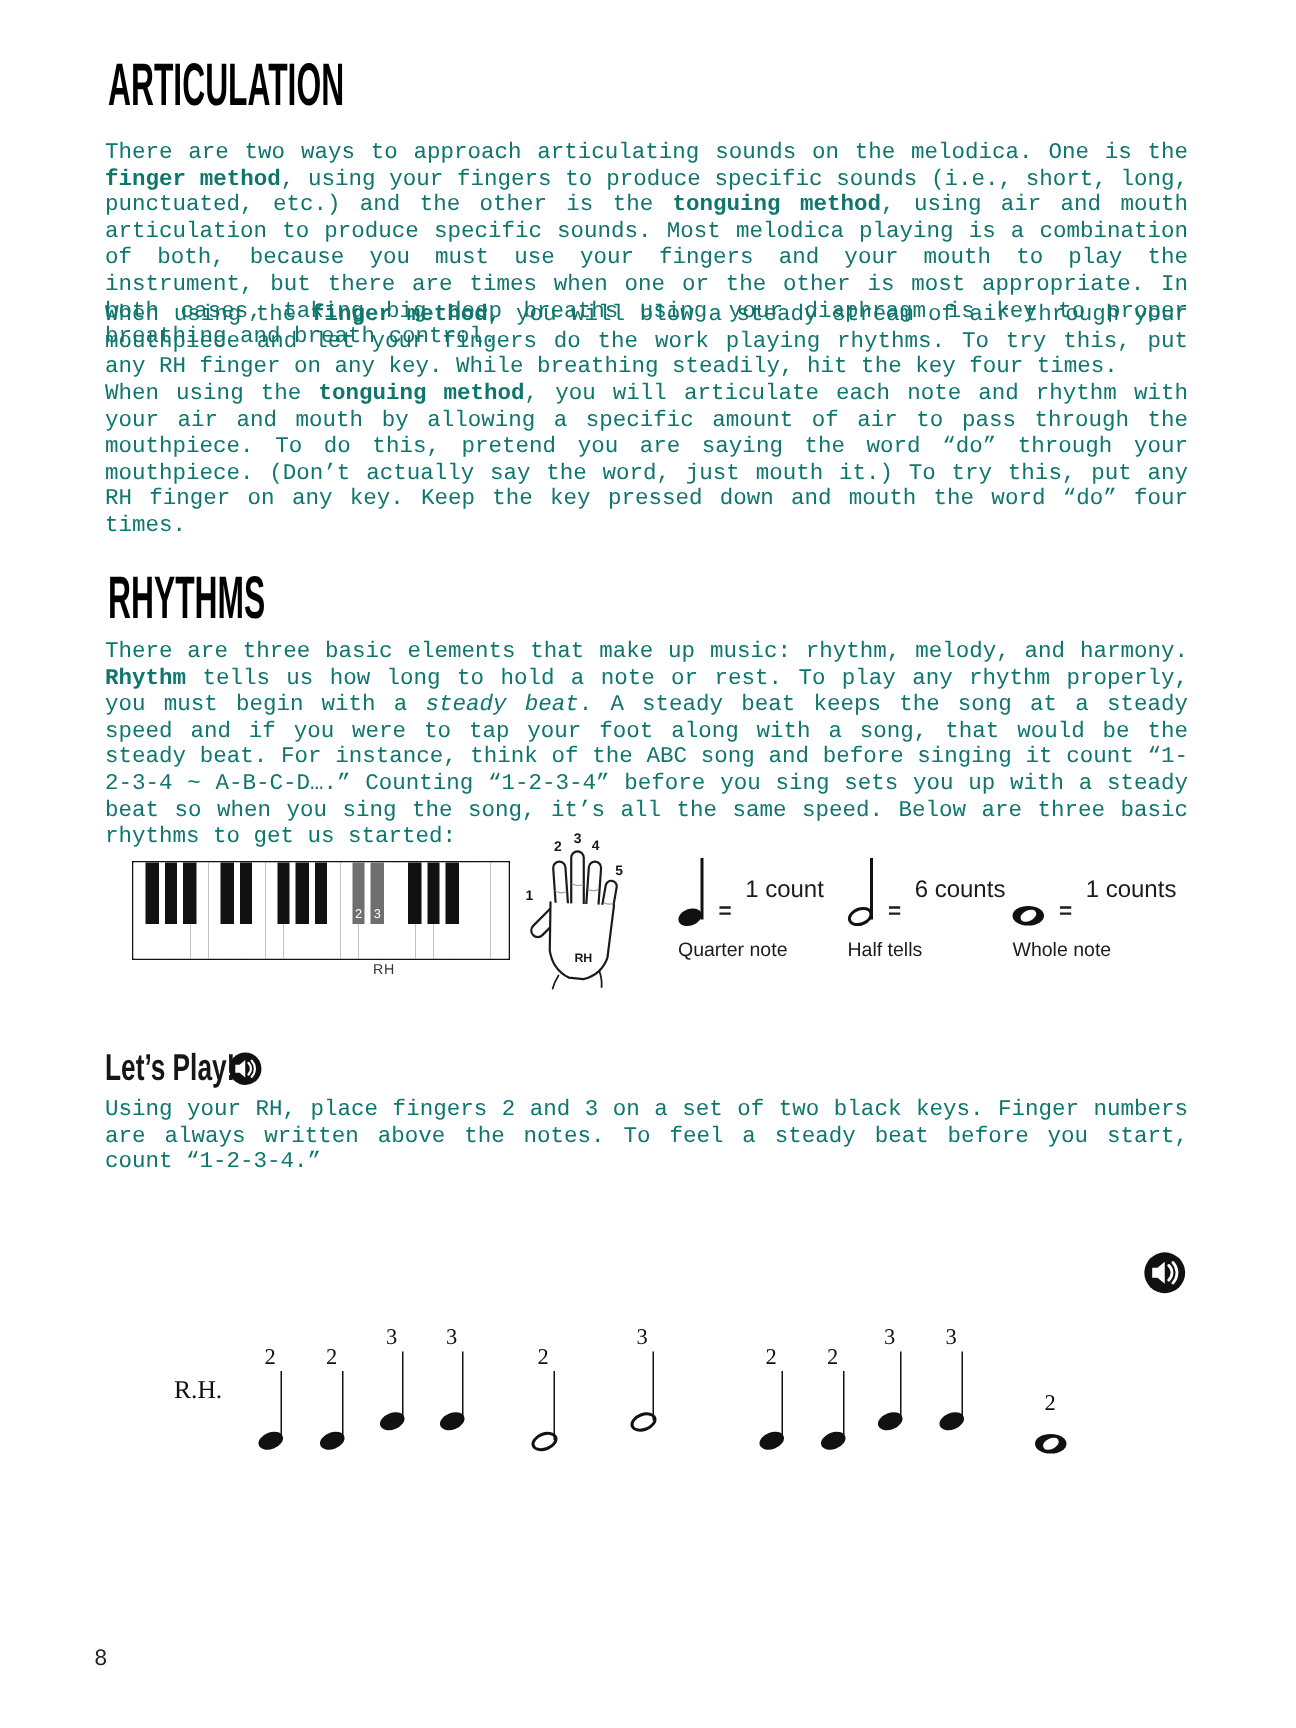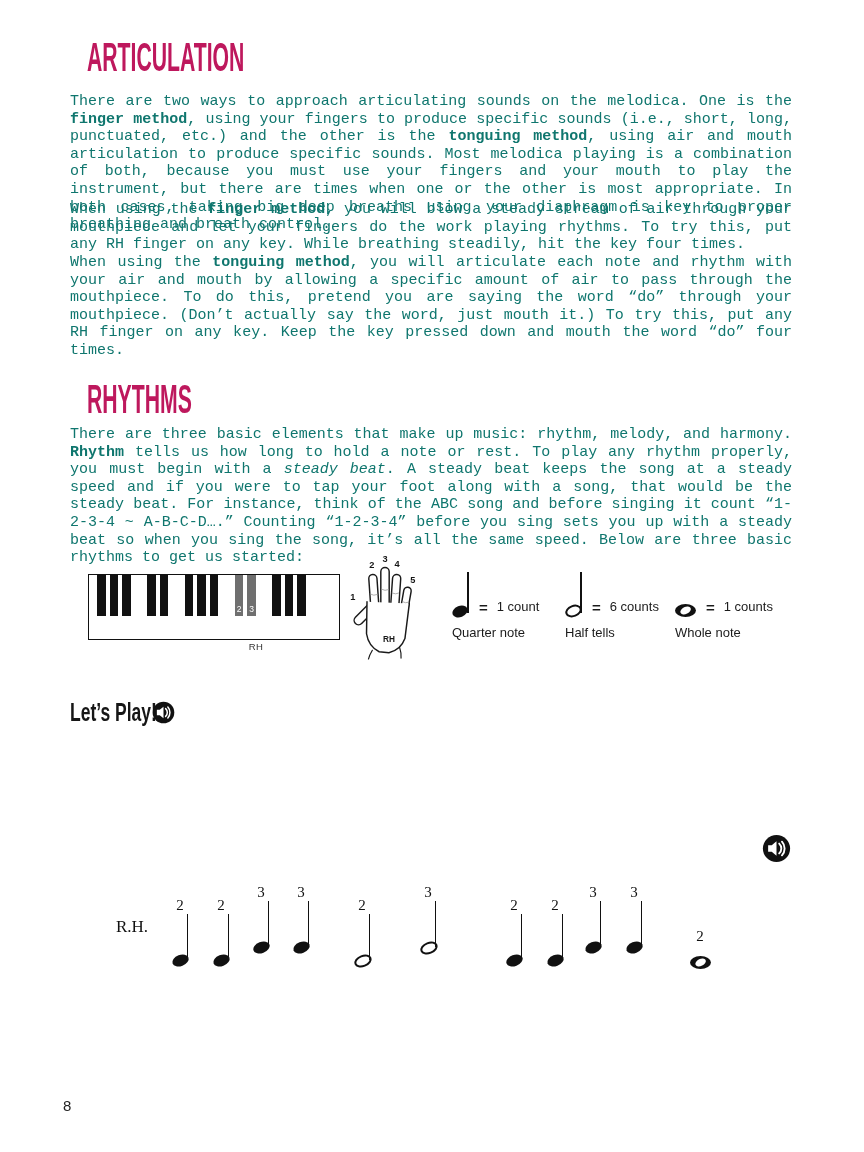--- a/index.html
+++ b/index.html
@@ -9,7 +9,7 @@
     margin:0 auto;
   }
   
-  .h1{position:absolute; left:87px; margin:0; font-weight:700; font-size:40px; line-height:1; color:#be185d; white-space:nowrap;}
+  .h1{position:absolute; left:72px; margin:0; font-weight:700; font-size:40px; line-height:1; color:#000000; white-space:nowrap;}
   .h1 .cond{display:inline-block; transform:scaleX(0.53); transform-origin:0 50%;}
   .h2{position:absolute; left:70px; margin:0; font-weight:700; font-size:25px; line-height:1; color:#161616; white-space:nowrap;}
   .h2 .cond{display:inline-block; transform:scaleX(0.7); transform-origin:0 50%;}

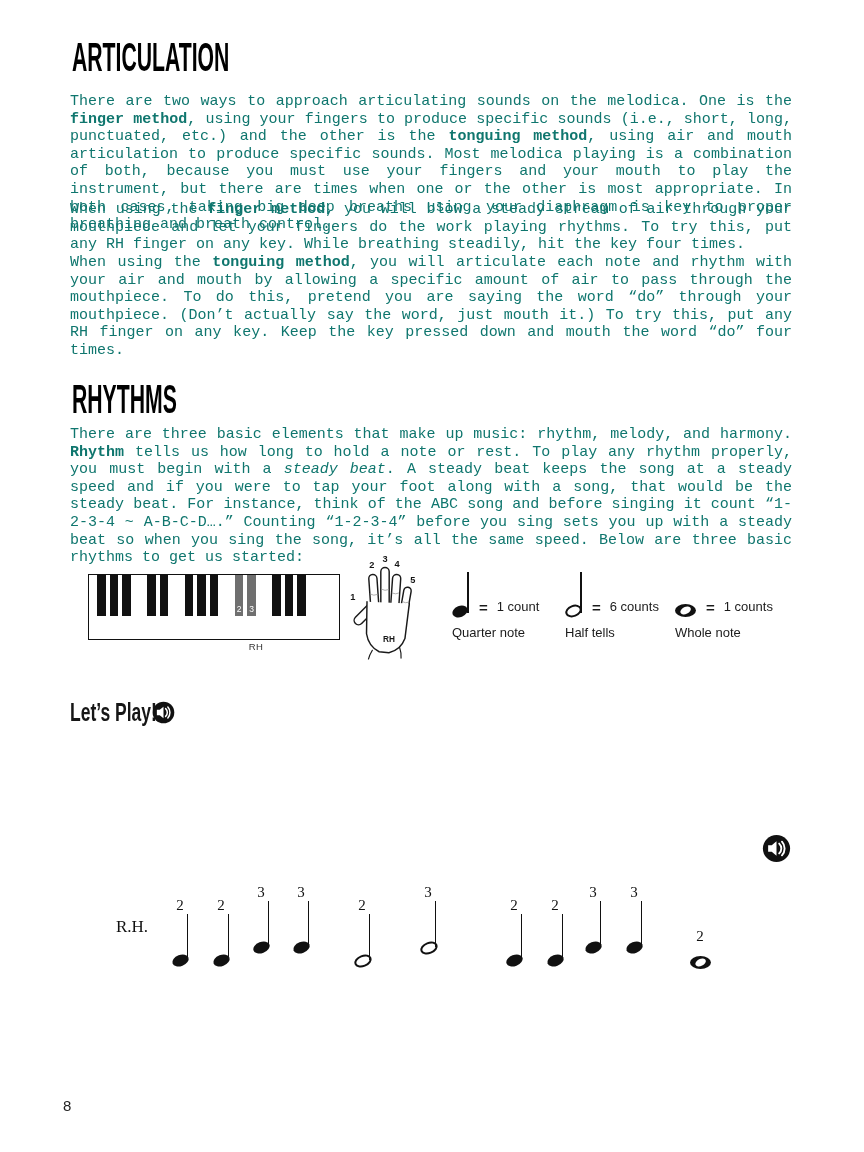--- a/index.html
+++ b/index.html
@@ -36,7 +36,7 @@
   .g-whole{position:absolute; bottom:0; left:0; width:21px; height:13px; border-radius:50%; background:#111;}
   .g-whole i{position:absolute; left:5px; top:3px; width:11px; height:6.5px; border-radius:50%; background:#fff; transform:rotate(-26deg);}
   .rex-eq{font-weight:700; font-size:15px; margin-bottom:1px;}
-  .rex-count{font-size:13px; margin-bottom:3px;}
+  .rex-count{font-size:16px; margin-bottom:14px;}
   .rex-name{font-size:13px; margin-top:8px;}
   
   .audio{display:block;}

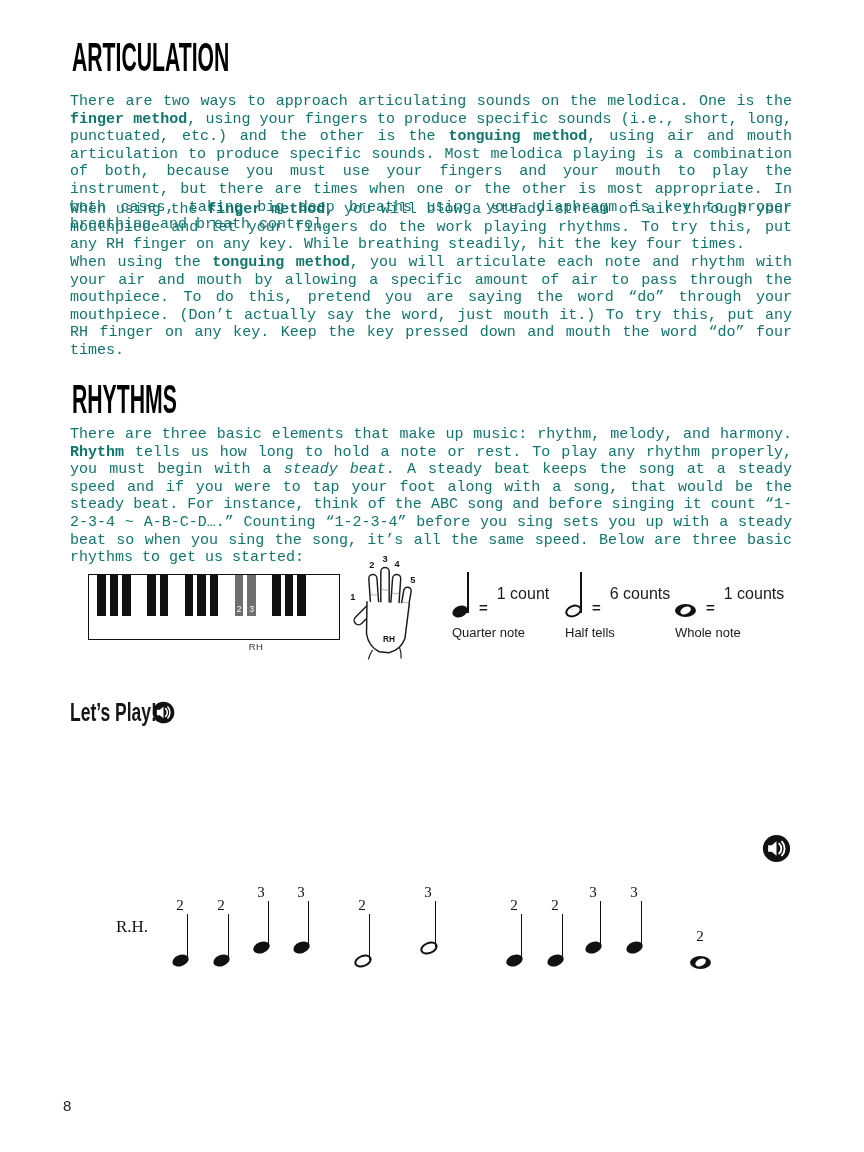--- a/index.html
+++ b/index.html
@@ -187,6 +187,7 @@
     <path d="M17.9 6.9a9 9 0 0 1 0 12.2" stroke="#fff" stroke-width="1.7" fill="none" stroke-linecap="round"></path>
   </svg>
 
+  <p class="body" style="top:731px"><span>Using your RH, place fingers 2 and 3 on a set of two black keys. Finger numbers are always written above the notes. To feel a steady beat before you start, count “1-2-3-4.”</span></p>
 
   <svg class="audio icon-abs" style="left:762px; top:834px" width="29" height="29" viewBox="0 0 26 26">
     <circle cx="13" cy="13" r="12.2" fill="#111"></circle>

